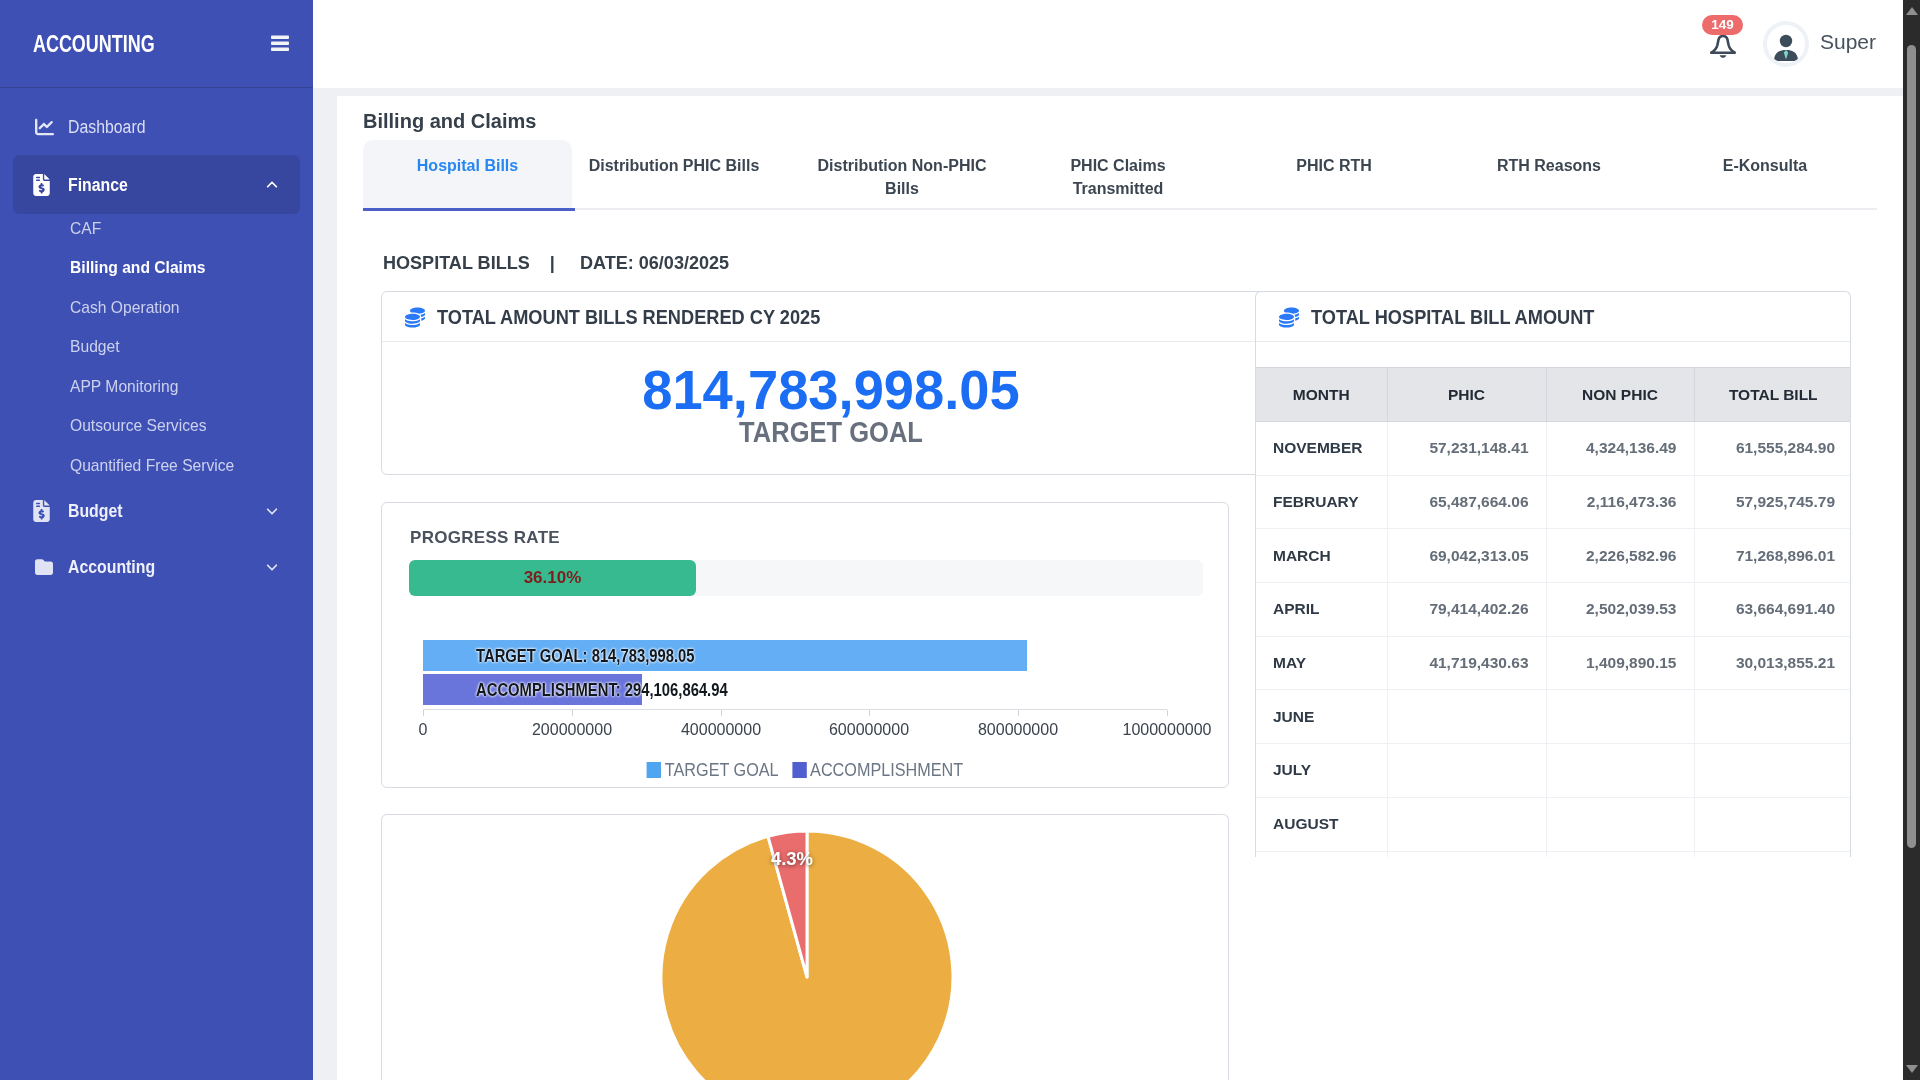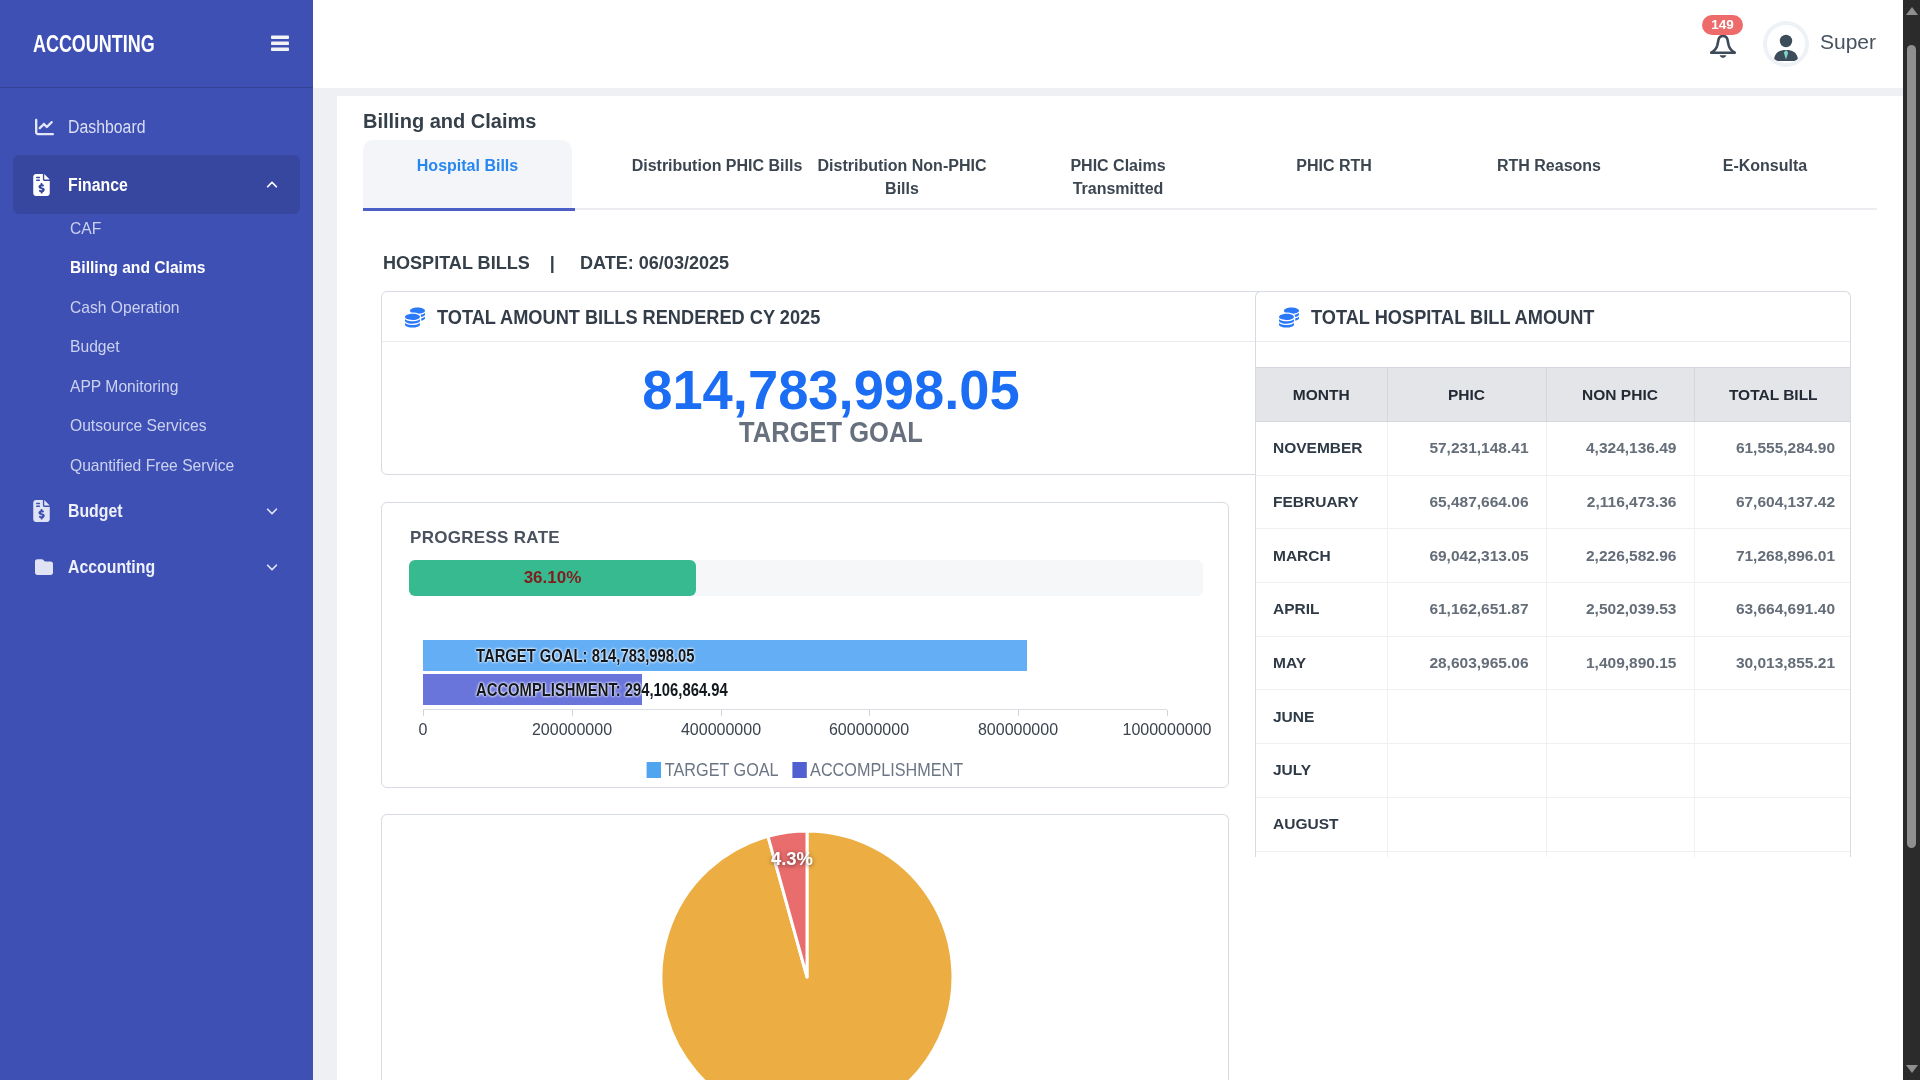--- a/index.html
+++ b/index.html
@@ -153,7 +153,7 @@
 <div class="tab" id="tab0">
     <span>Hospital Bills</span>
   </div>
-<div class="tab" style="left:609px">
+<div class="tab" style="left:566px">
     <span>Distribution PHIC Bills</span>
   </div>
 <div class="tab" style="left:794px">

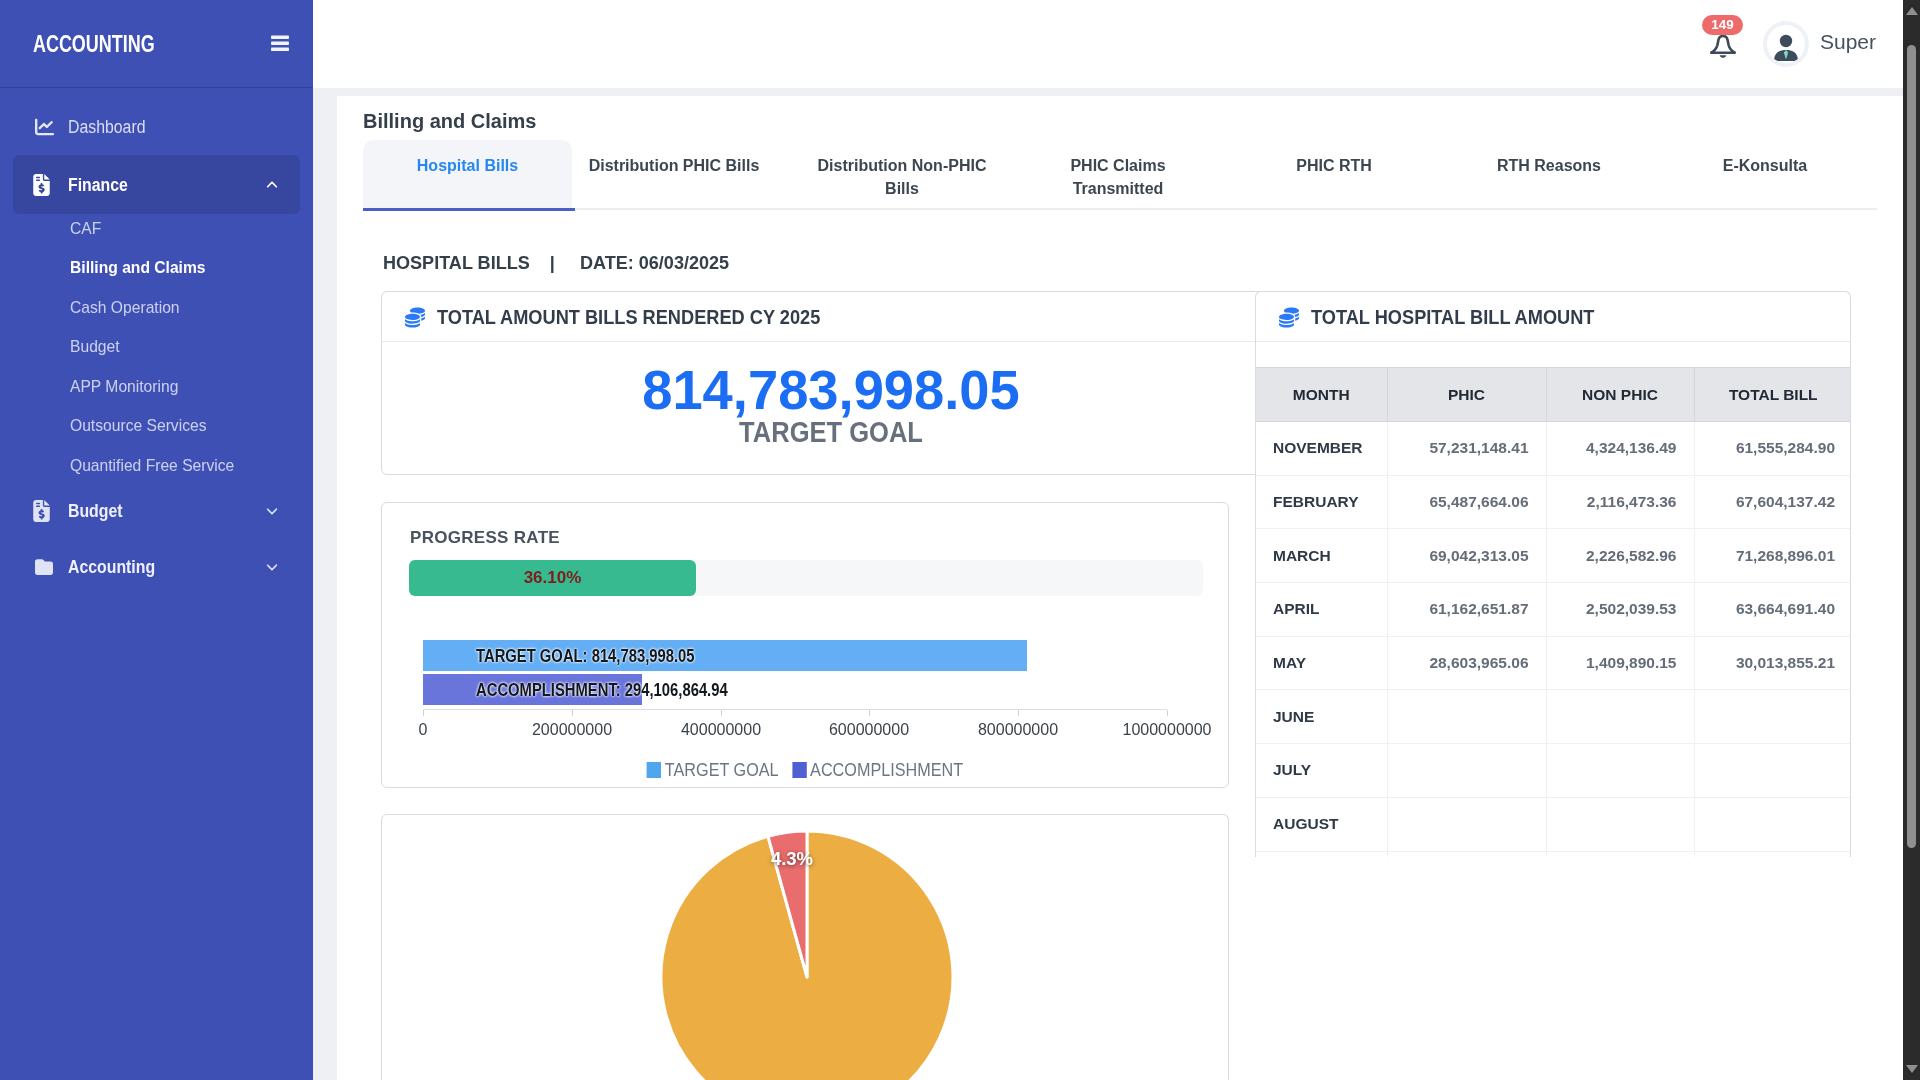--- a/index.html
+++ b/index.html
@@ -251,7 +251,7 @@
           <td class="mon">FEBRUARY</td>
           <td>65,487,664.06</td>
           <td>2,116,473.36</td>
-          <td>67,604,137.42</td>
+          <td>57,925,745.79</td>
         </tr>
     <tr>
           <td class="mon">MARCH</td>

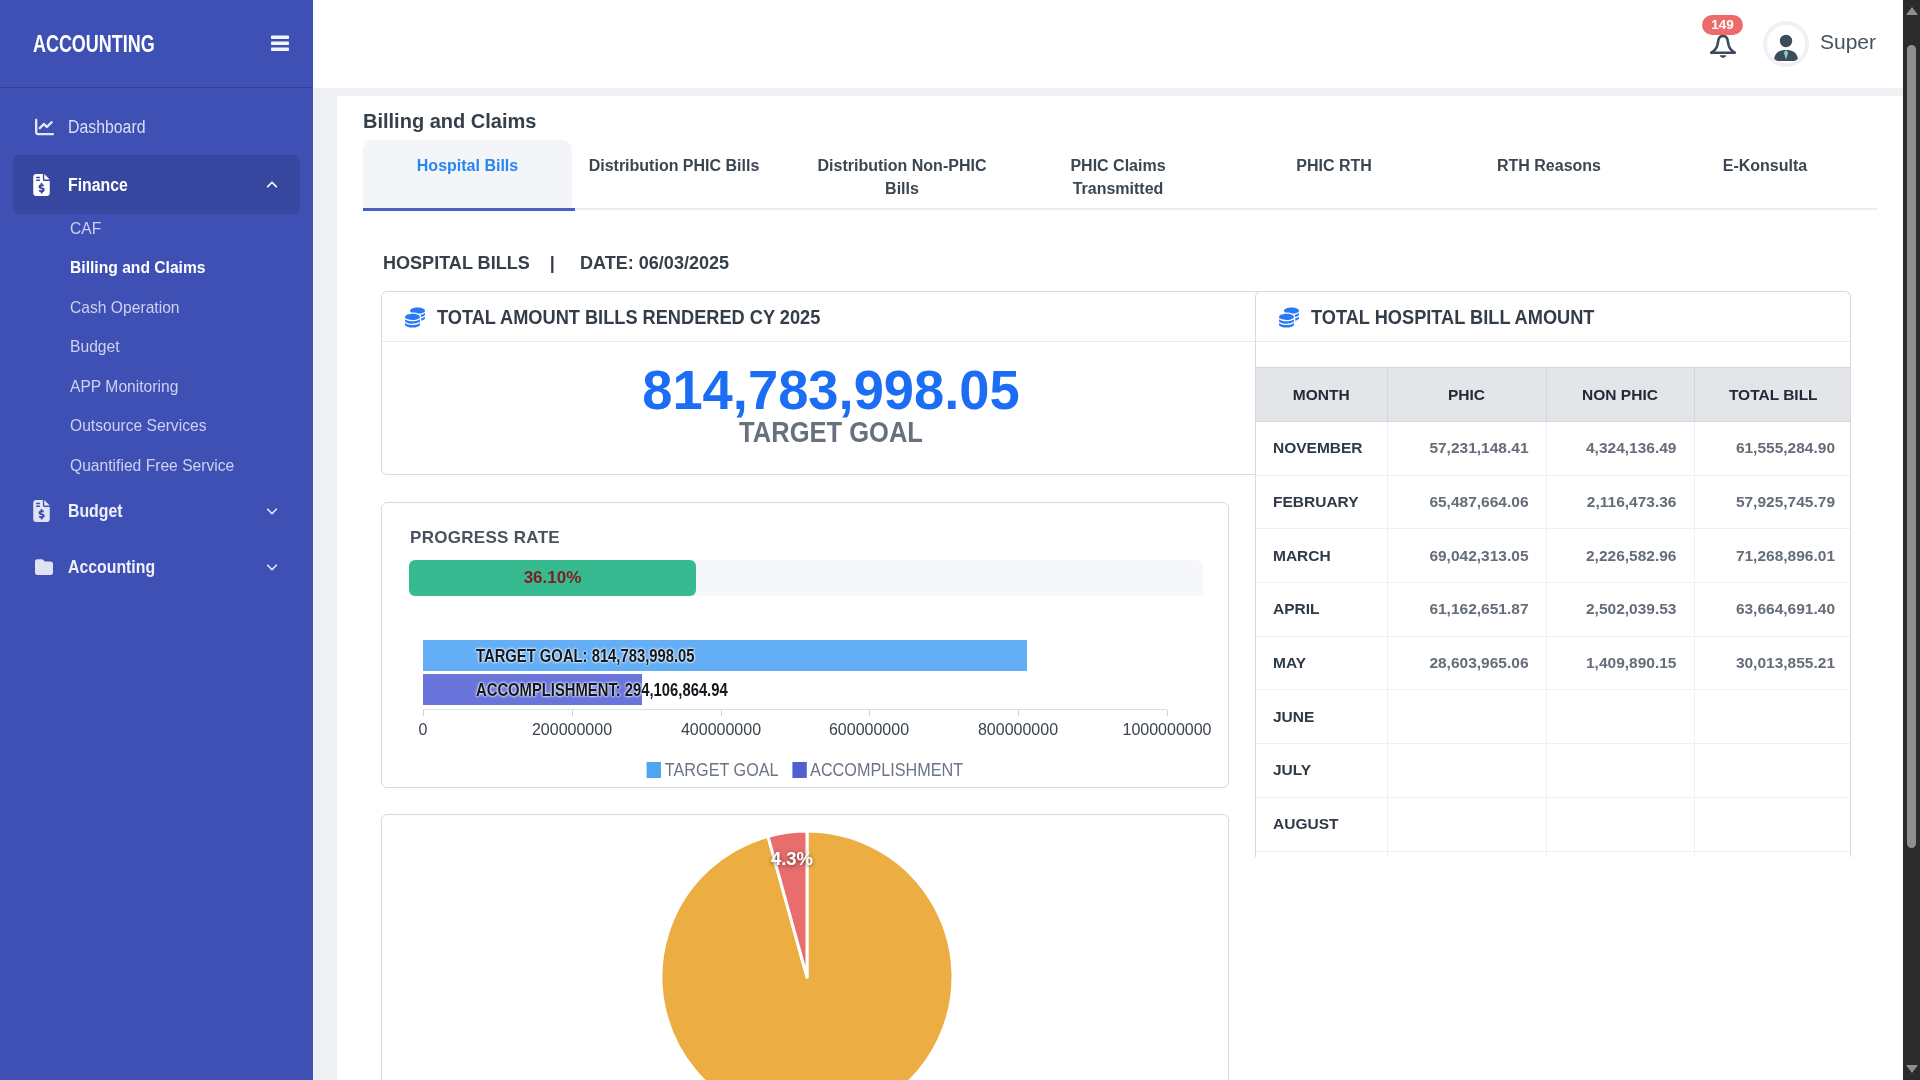--- a/index.html
+++ b/index.html
@@ -261,7 +261,7 @@
         </tr>
     <tr>
           <td class="mon">APRIL</td>
-          <td>61,162,651.87</td>
+          <td>79,414,402.26</td>
           <td>2,502,039.53</td>
           <td>63,664,691.40</td>
         </tr>

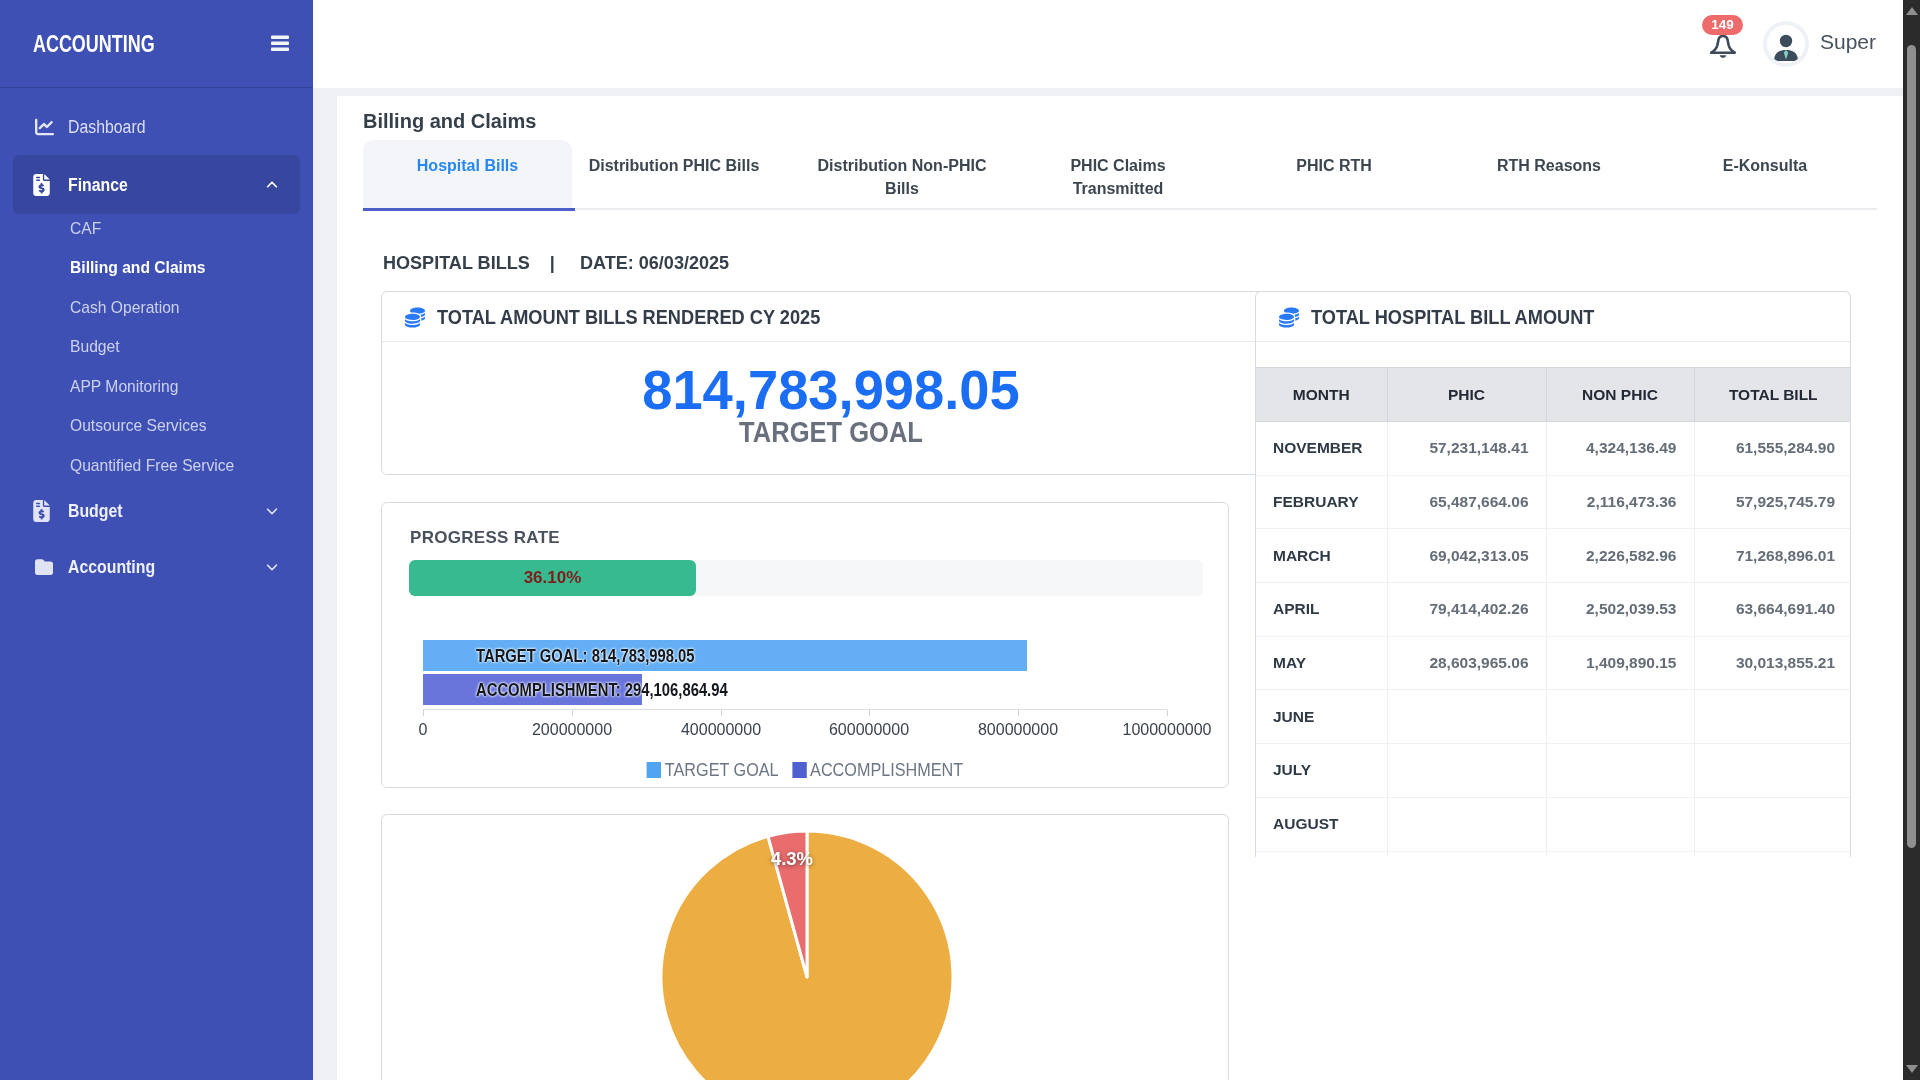--- a/index.html
+++ b/index.html
@@ -267,7 +267,7 @@
         </tr>
     <tr>
           <td class="mon">MAY</td>
-          <td>28,603,965.06</td>
+          <td>41,719,430.63</td>
           <td>1,409,890.15</td>
           <td>30,013,855.21</td>
         </tr>

